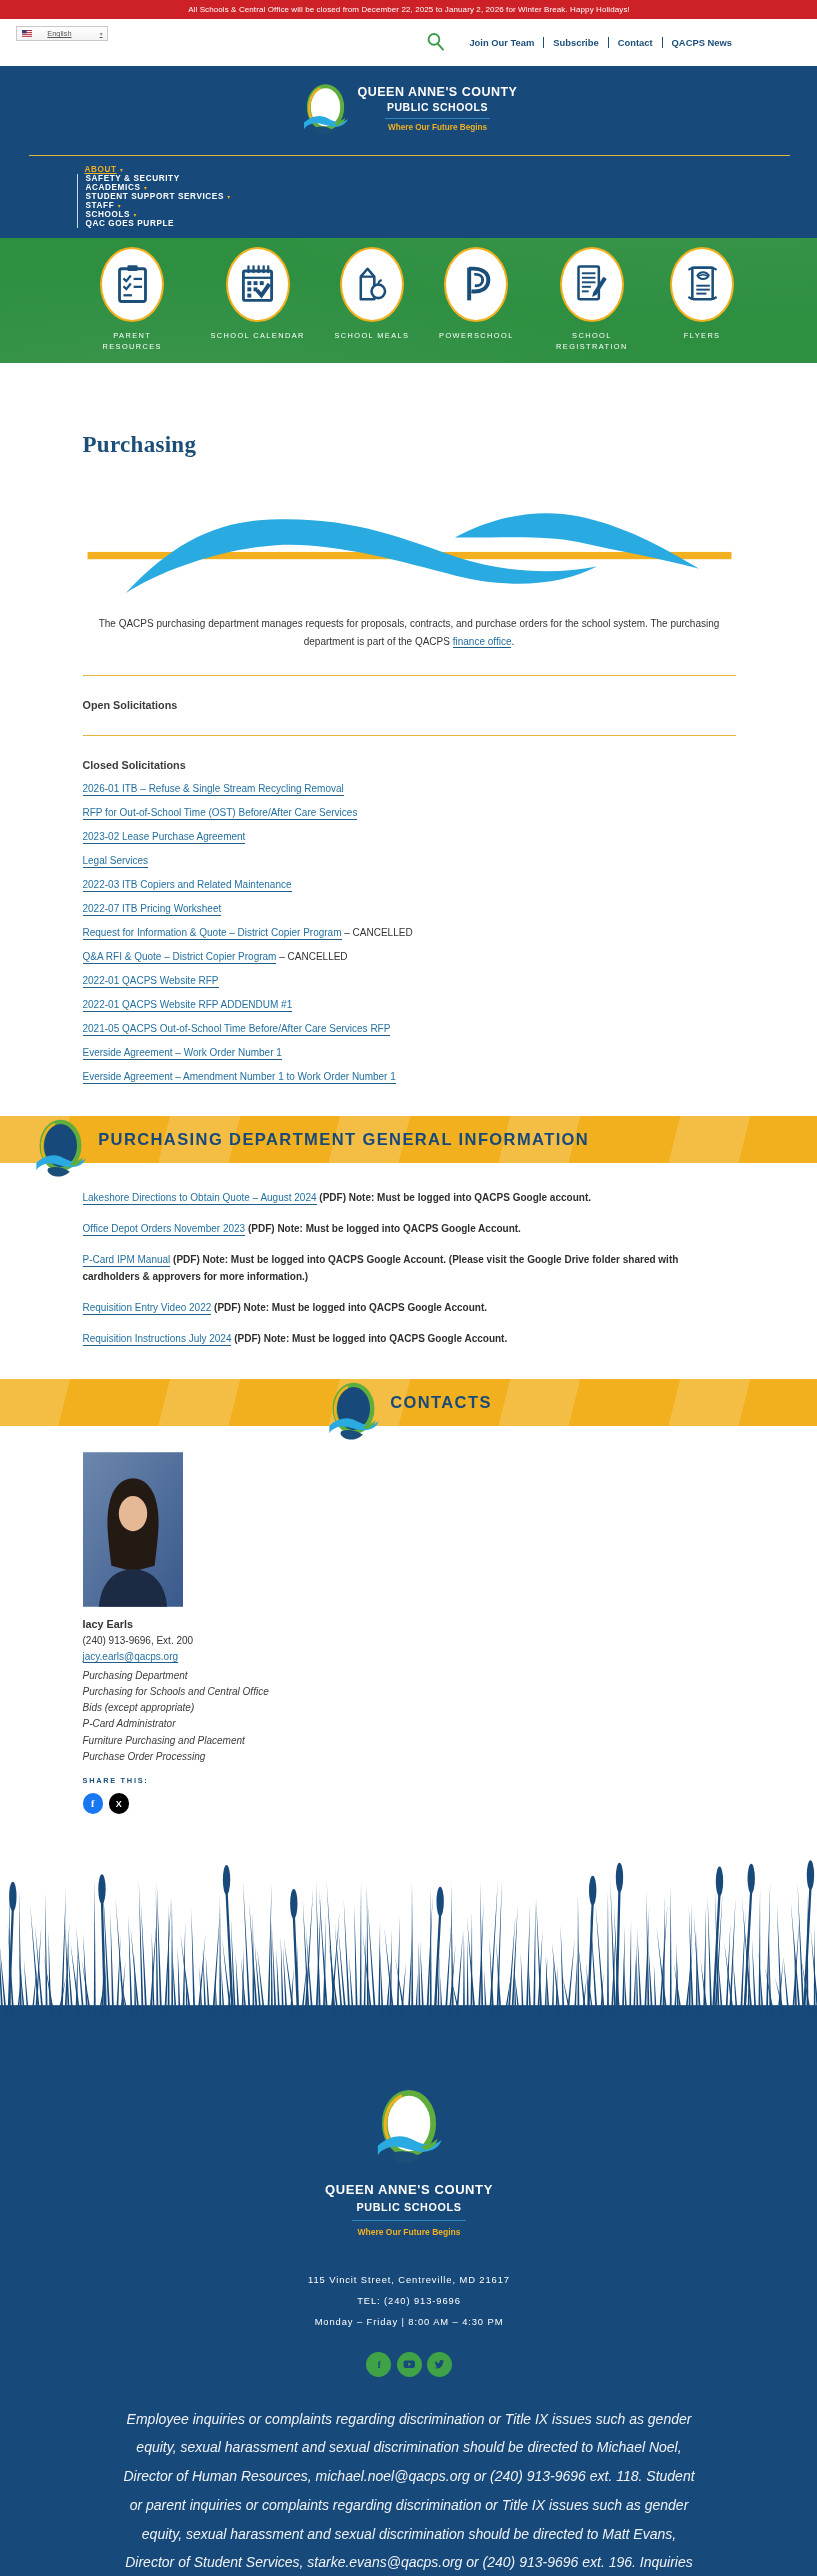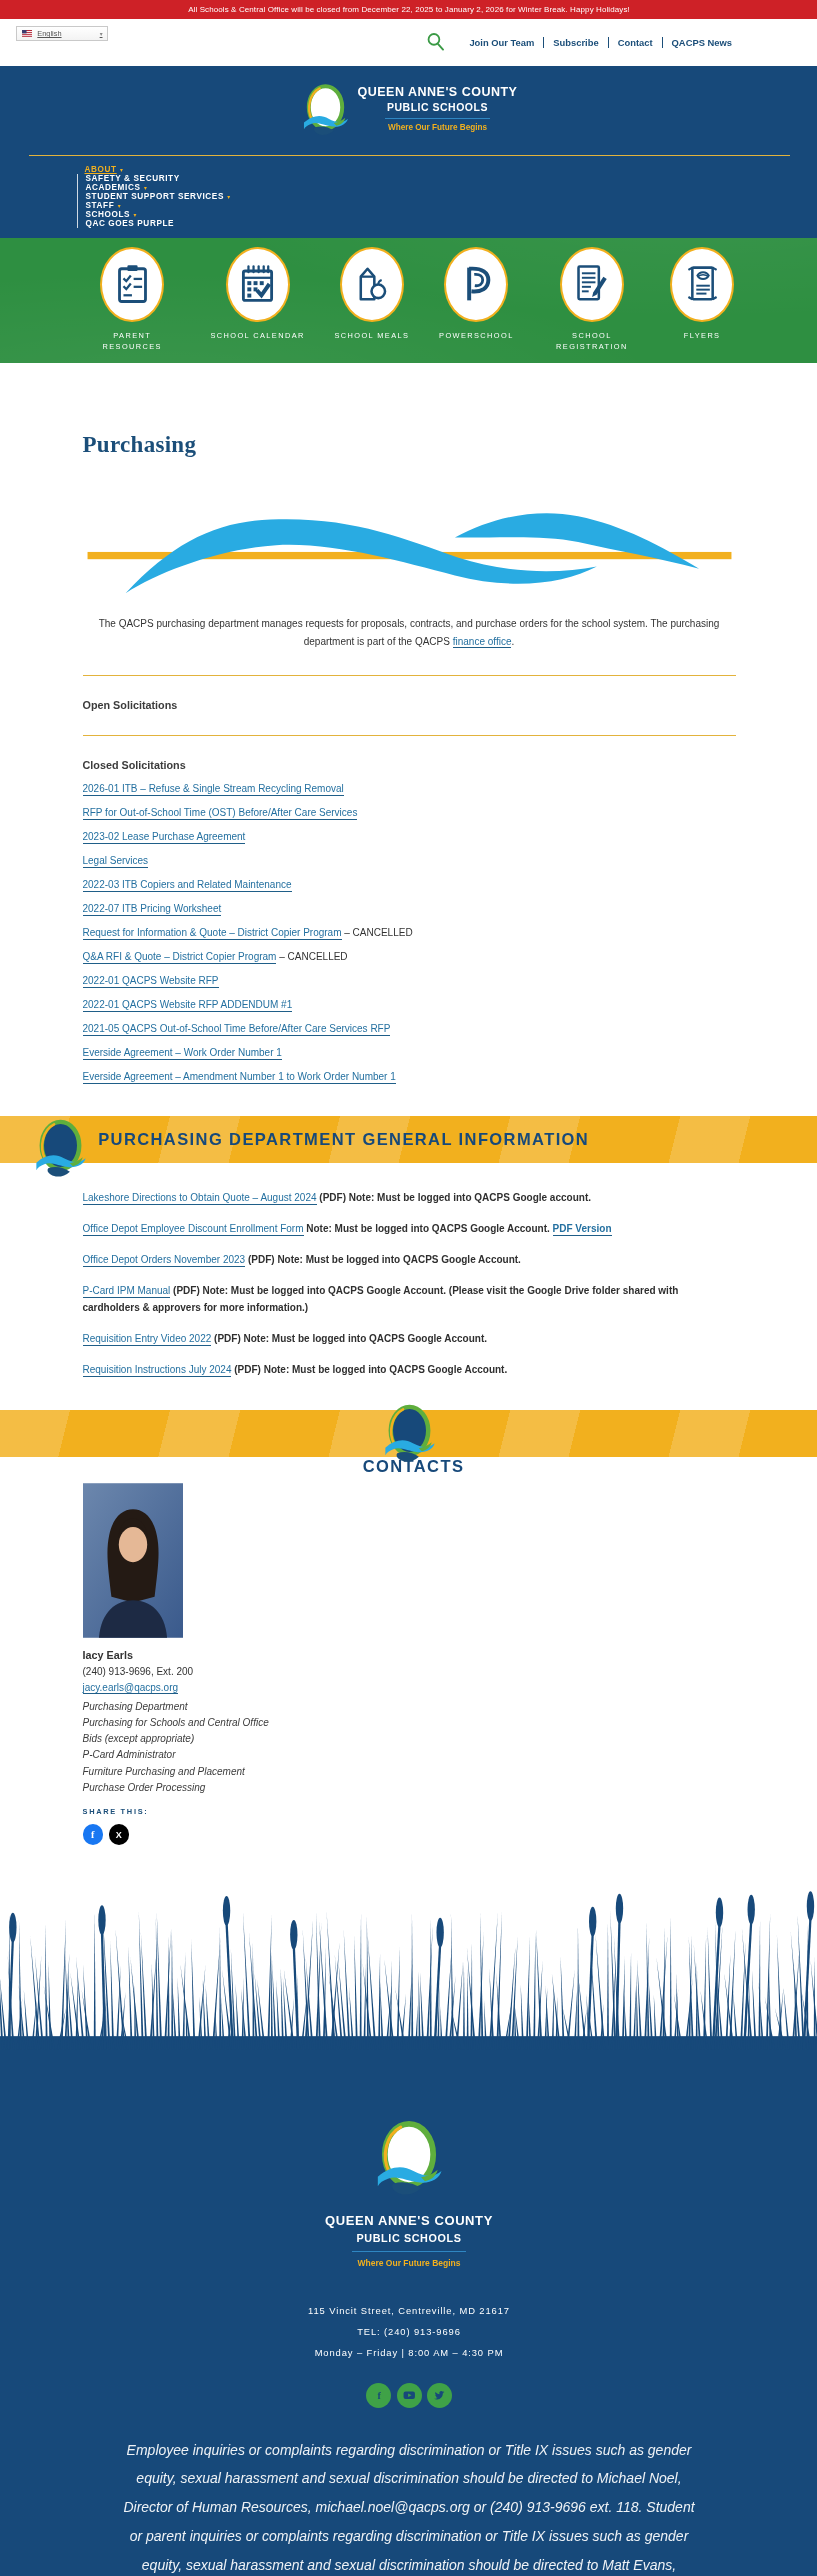--- a/index.html
+++ b/index.html
@@ -12,7 +12,7 @@
   
   .utility { height:47px; background:#fff; position:relative; }
   .lang-select { position:absolute; left:16px; top:7.4px; width:92px; height:14.8px; border:0.6px solid #c9c9c9;
-    background:linear-gradient(#fff,#f3f3f3); display:flex; align-items:center; padding:0 4.5px; gap:5px;
+    background:linear-gradient(#fff,#f3f3f3); display:flex; align-items:center; padding:0 4.5px; gap:15px;
     font-size:7.4px; color:#555; cursor:pointer;text-decoration:underline; }
   .lang-select .chev { margin-left:auto; color:#888; font-size:5.7px; }
   .util-right { position:absolute; right:77px; top:0; height:47px; display:flex; align-items:center; gap:14.8px; }

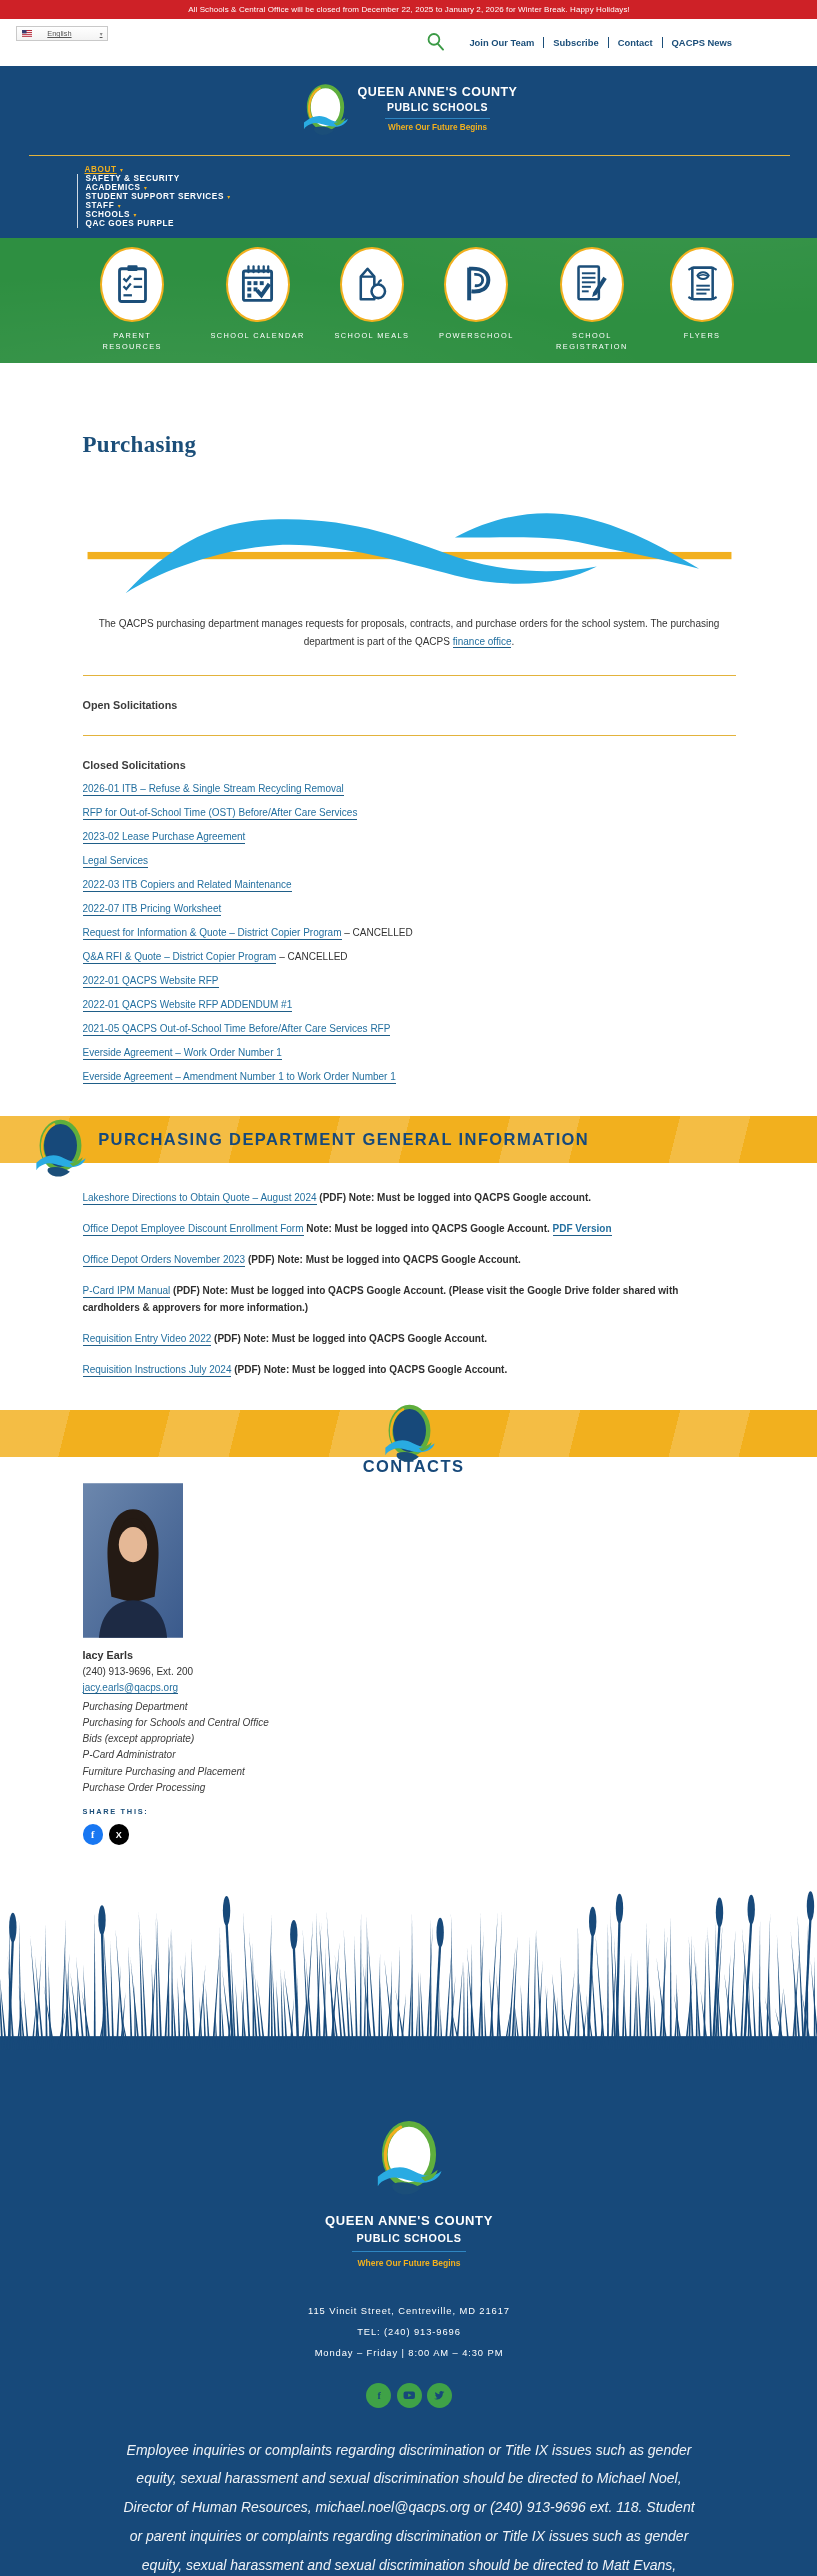--- a/index.html
+++ b/index.html
@@ -344,7 +344,6 @@
 <div class="main">
   <ul class="info-list">
       <li><a href="#" class="doc-link">Lakeshore Directions to Obtain Quote – August 2024</a><span class="note"> (PDF)  Note: Must be logged into QACPS Google account.</span></li>
-      <li><a href="#" class="doc-link">Office Depot Employee Discount Enrollment Form</a><span class="note"> Note: Must be logged into QACPS Google Account. </span><a href="#" class="doc-link bold-link">PDF Version</a></li>
       <li><a href="#" class="doc-link">Office Depot Orders November 2023</a><span class="note"> (PDF) Note: Must be logged into QACPS Google Account.</span></li>
       <li><a href="#" class="doc-link">P-Card IPM Manual</a><span class="note"> (PDF) Note: Must be logged into QACPS Google Account. (Please visit the Google Drive folder shared with cardholders &amp; approvers for more information.)</span></li>
       <li><a href="#" class="doc-link">Requisition Entry Video 2022</a><span class="note"> (PDF) Note: Must be logged into QACPS Google Account.</span></li>

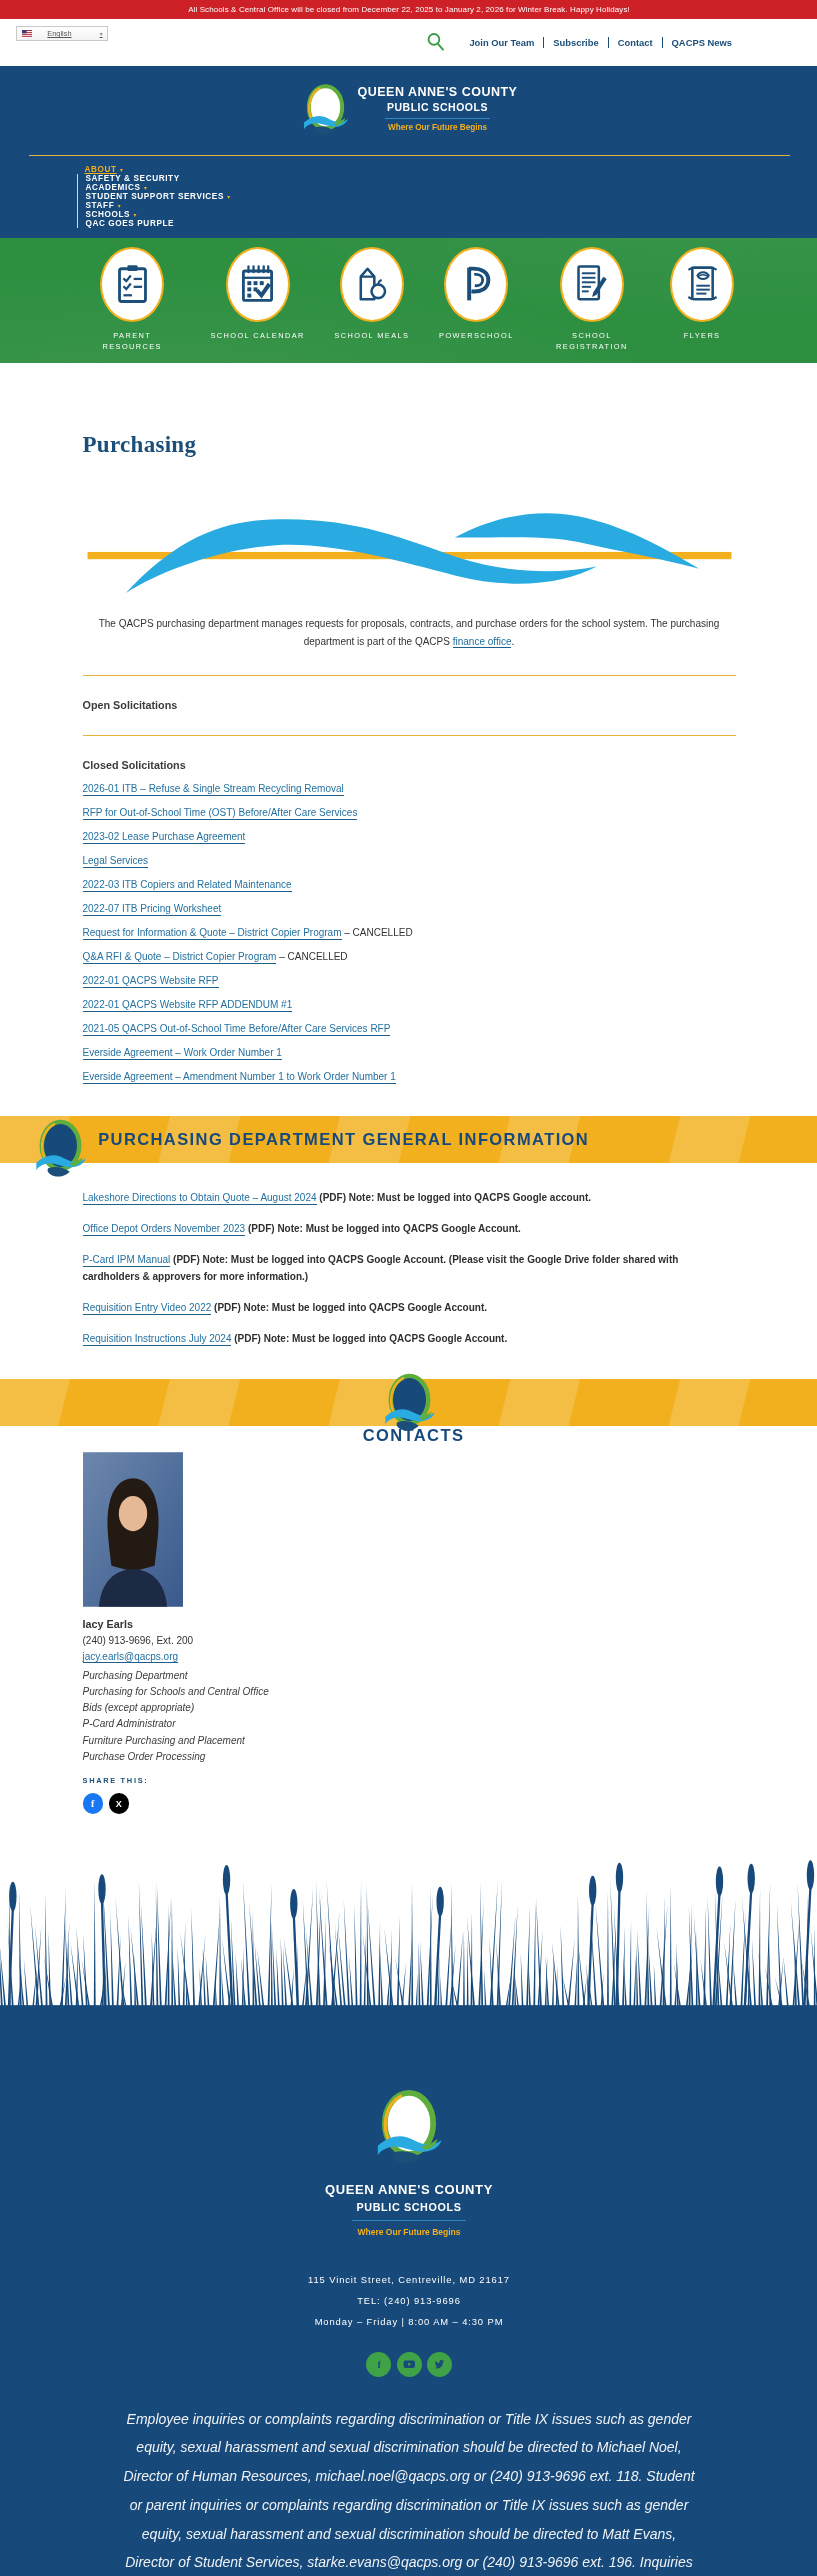--- a/index.html
+++ b/index.html
@@ -71,7 +71,7 @@
   .band-left { margin-top:34px; padding-left:33px; }
   .band-left .band-logo { margin-right:10.2px; }
   .band-logo svg { width:55px; height:65px; display:block; position:relative; top:8px; }
-  .band-center { margin-top:32px; justify-content:center;flex-direction:column; }
+  .band-center { margin-top:32px; justify-content:center; }
 
   .info-list { list-style:none; margin-top:26px; }
   .info-list li { margin-bottom:14px; font-size:10px; line-height:1.7; max-width:653px; }

